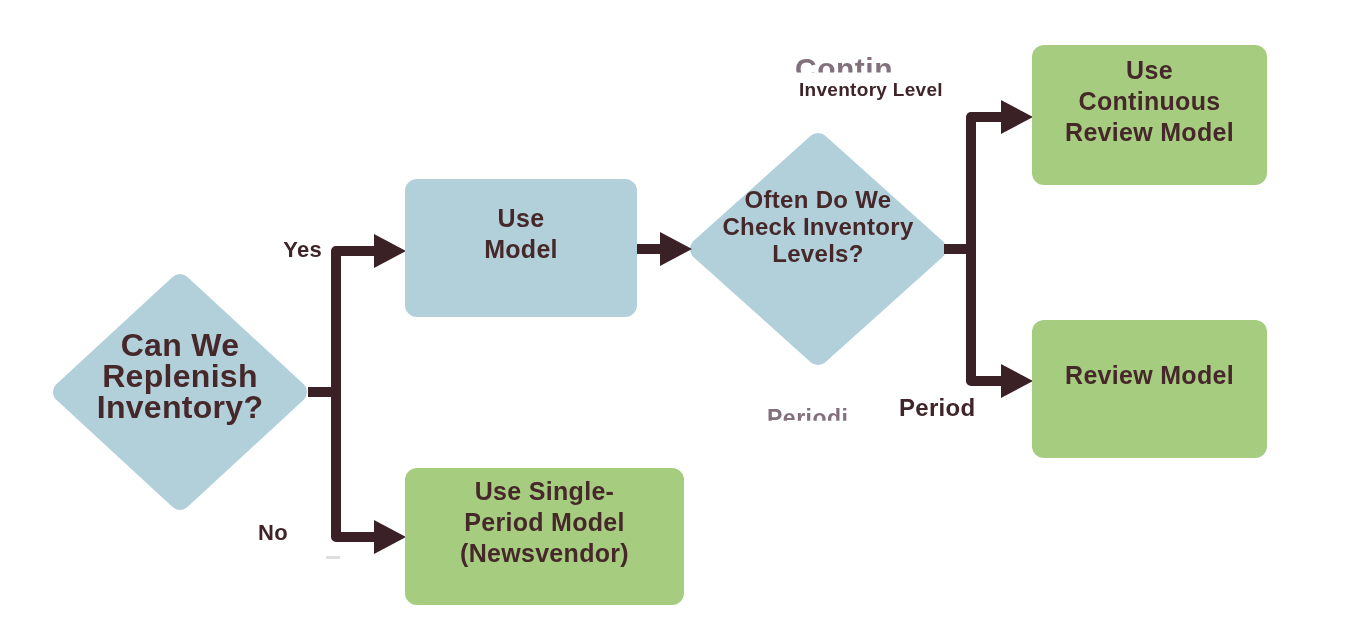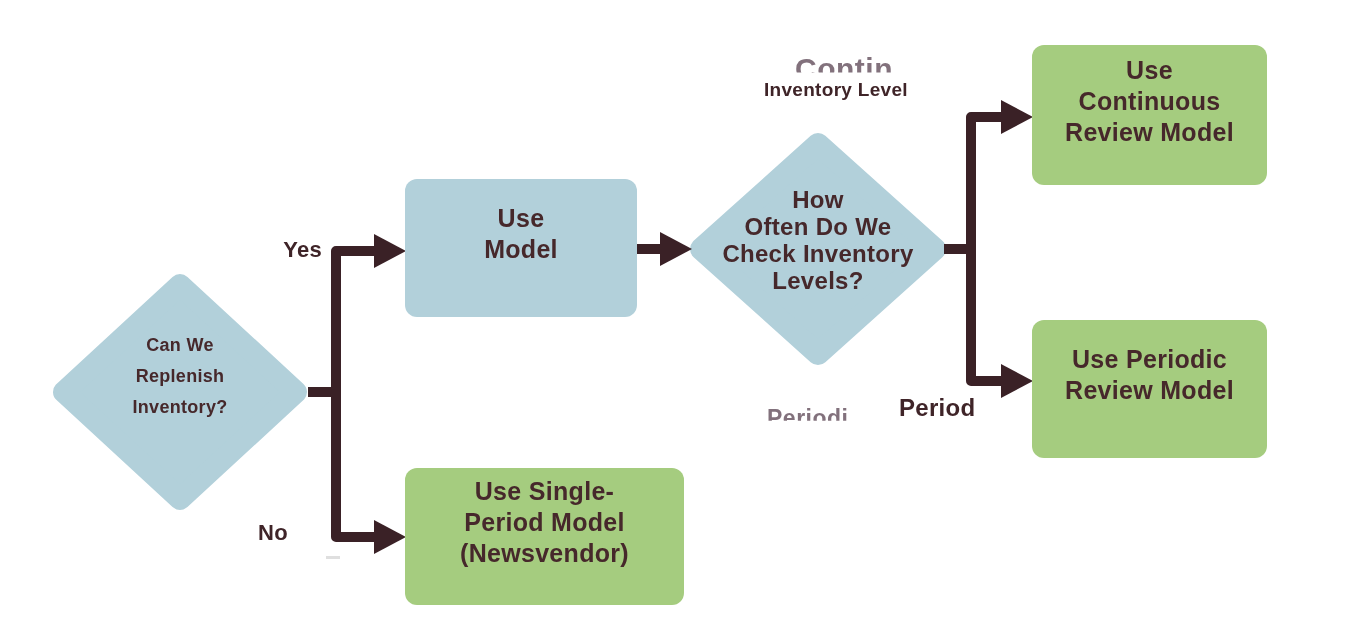--- a/index.html
+++ b/index.html
@@ -96,7 +96,7 @@
 
   <div class="remnant" style="left:795px;top:52px;font-size:30px;clip-path:inset(0 0 40% 0);">Contin</div>
 
-  <div class="elabel" style="left:764px;top:79px;font-size:19px;">Inventory Level</div>
+  <div class="elabel" style="left:799px;top:79px;font-size:19px;">Inventory Level</div>
 
   <div class="remnant" style="left:767px;top:405px;font-size:23px;clip-path:inset(0 0 42% 0);">Periodi</div>
 

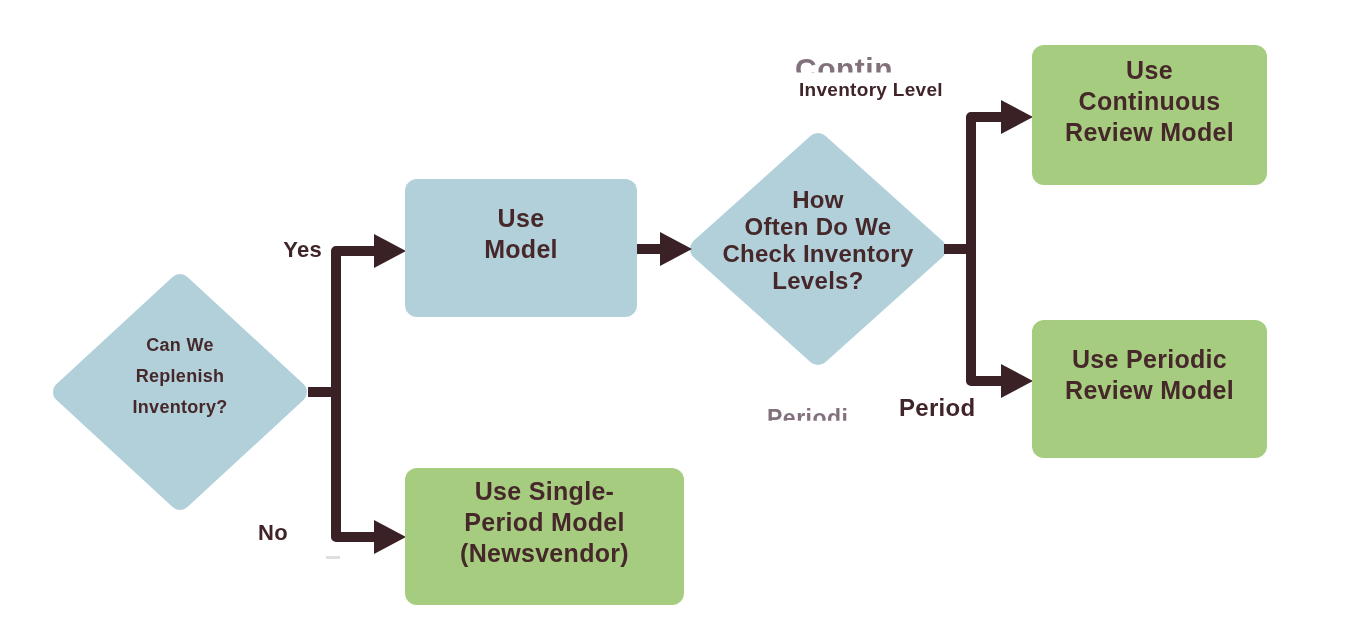--- a/index.html
+++ b/index.html
@@ -62,7 +62,6 @@
   </div>
 
   <div class="dlabel" style="left:693px;top:186px;width:250px;font-size:24px;line-height:27px;">
-    <div>How</div>
     <div>Often Do We</div>
     <div>Check Inventory</div>
     <div>Levels?</div>

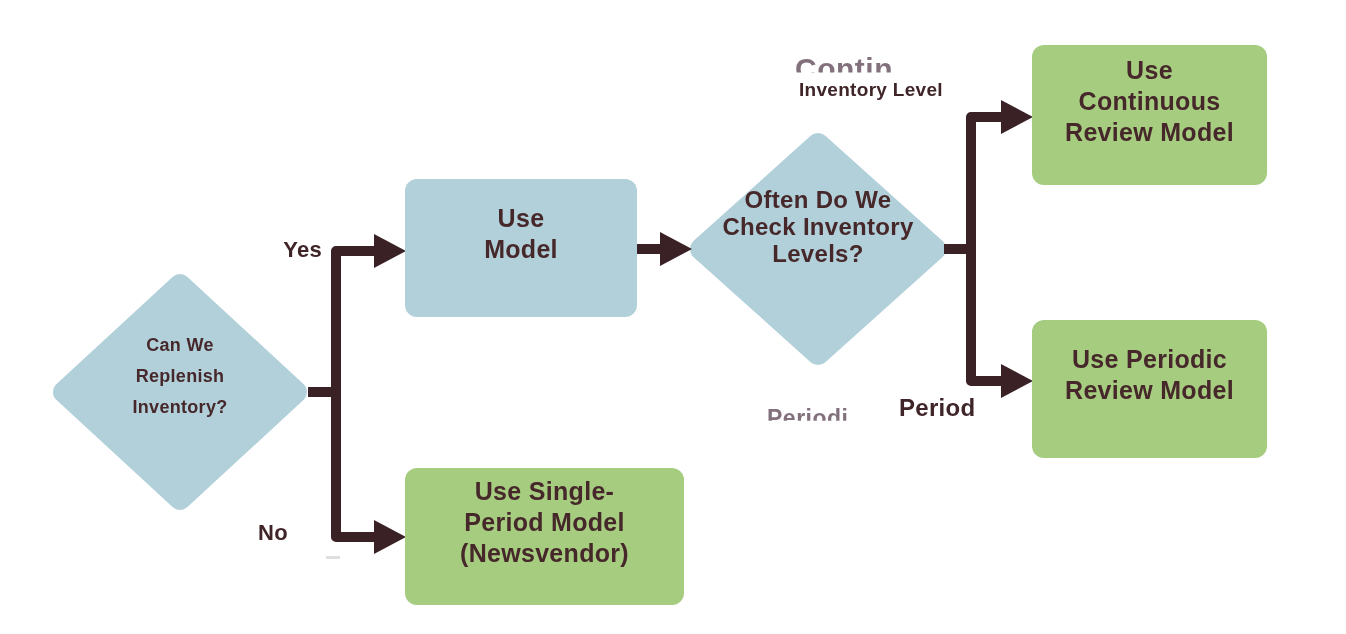--- a/index.html
+++ b/index.html
@@ -55,7 +55,7 @@
     <polygon points="1033,381 1001,364 1001,398" fill="#3a2126"></polygon>
   </svg>
 
-  <div class="dlabel" style="left:55px;top:330px;width:250px;font-size:18px;line-height:31px;">
+  <div class="dlabel" style="left:55px;top:330px;width:250px;font-size:32px;line-height:31px;">
     <div>Can We</div>
     <div>Replenish</div>
     <div>Inventory?</div>

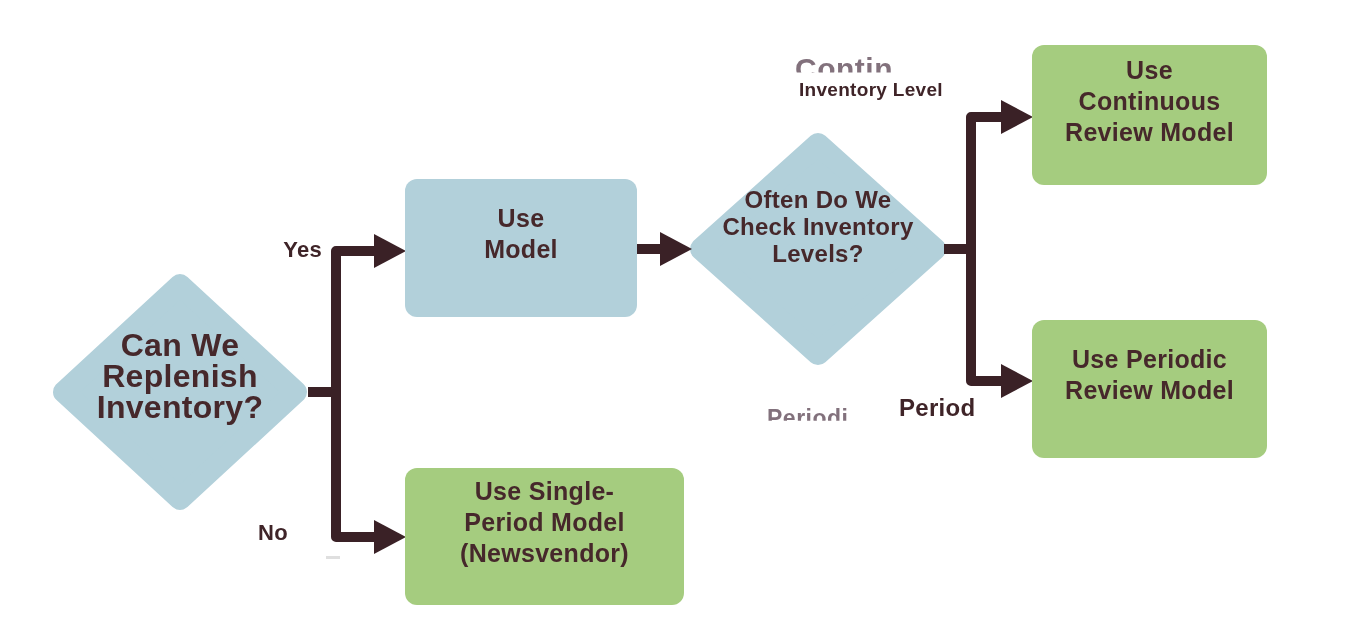--- a/index.html
+++ b/index.html
@@ -85,7 +85,6 @@
   </div>
 
   <div class="node green" style="left:1032px;top:320px;width:235px;height:138px;">
-    <div>Use Periodic</div>
     <div>Review Model</div>
   </div>
 

